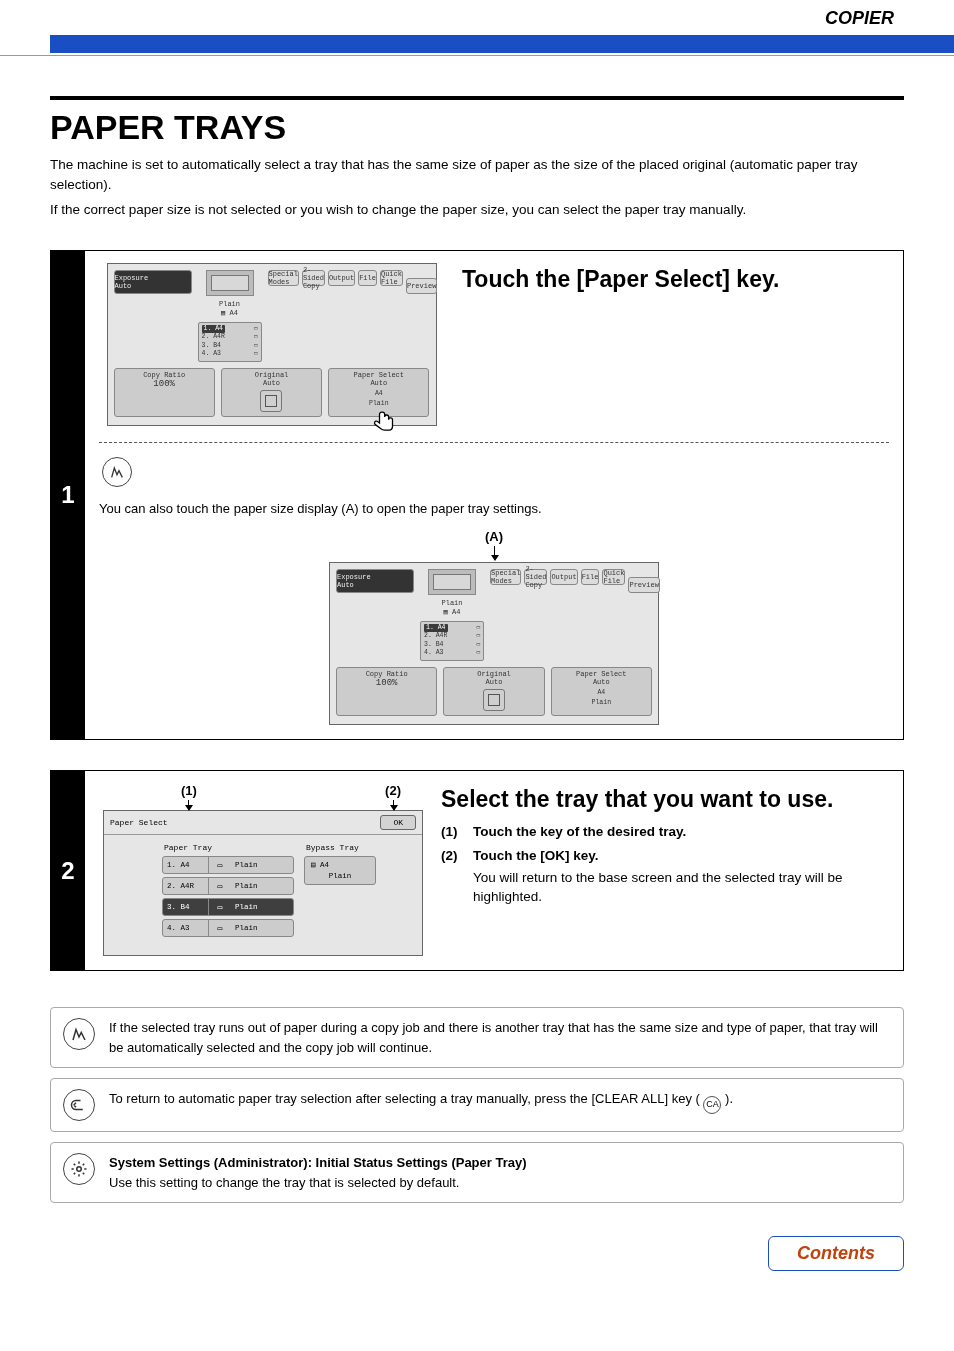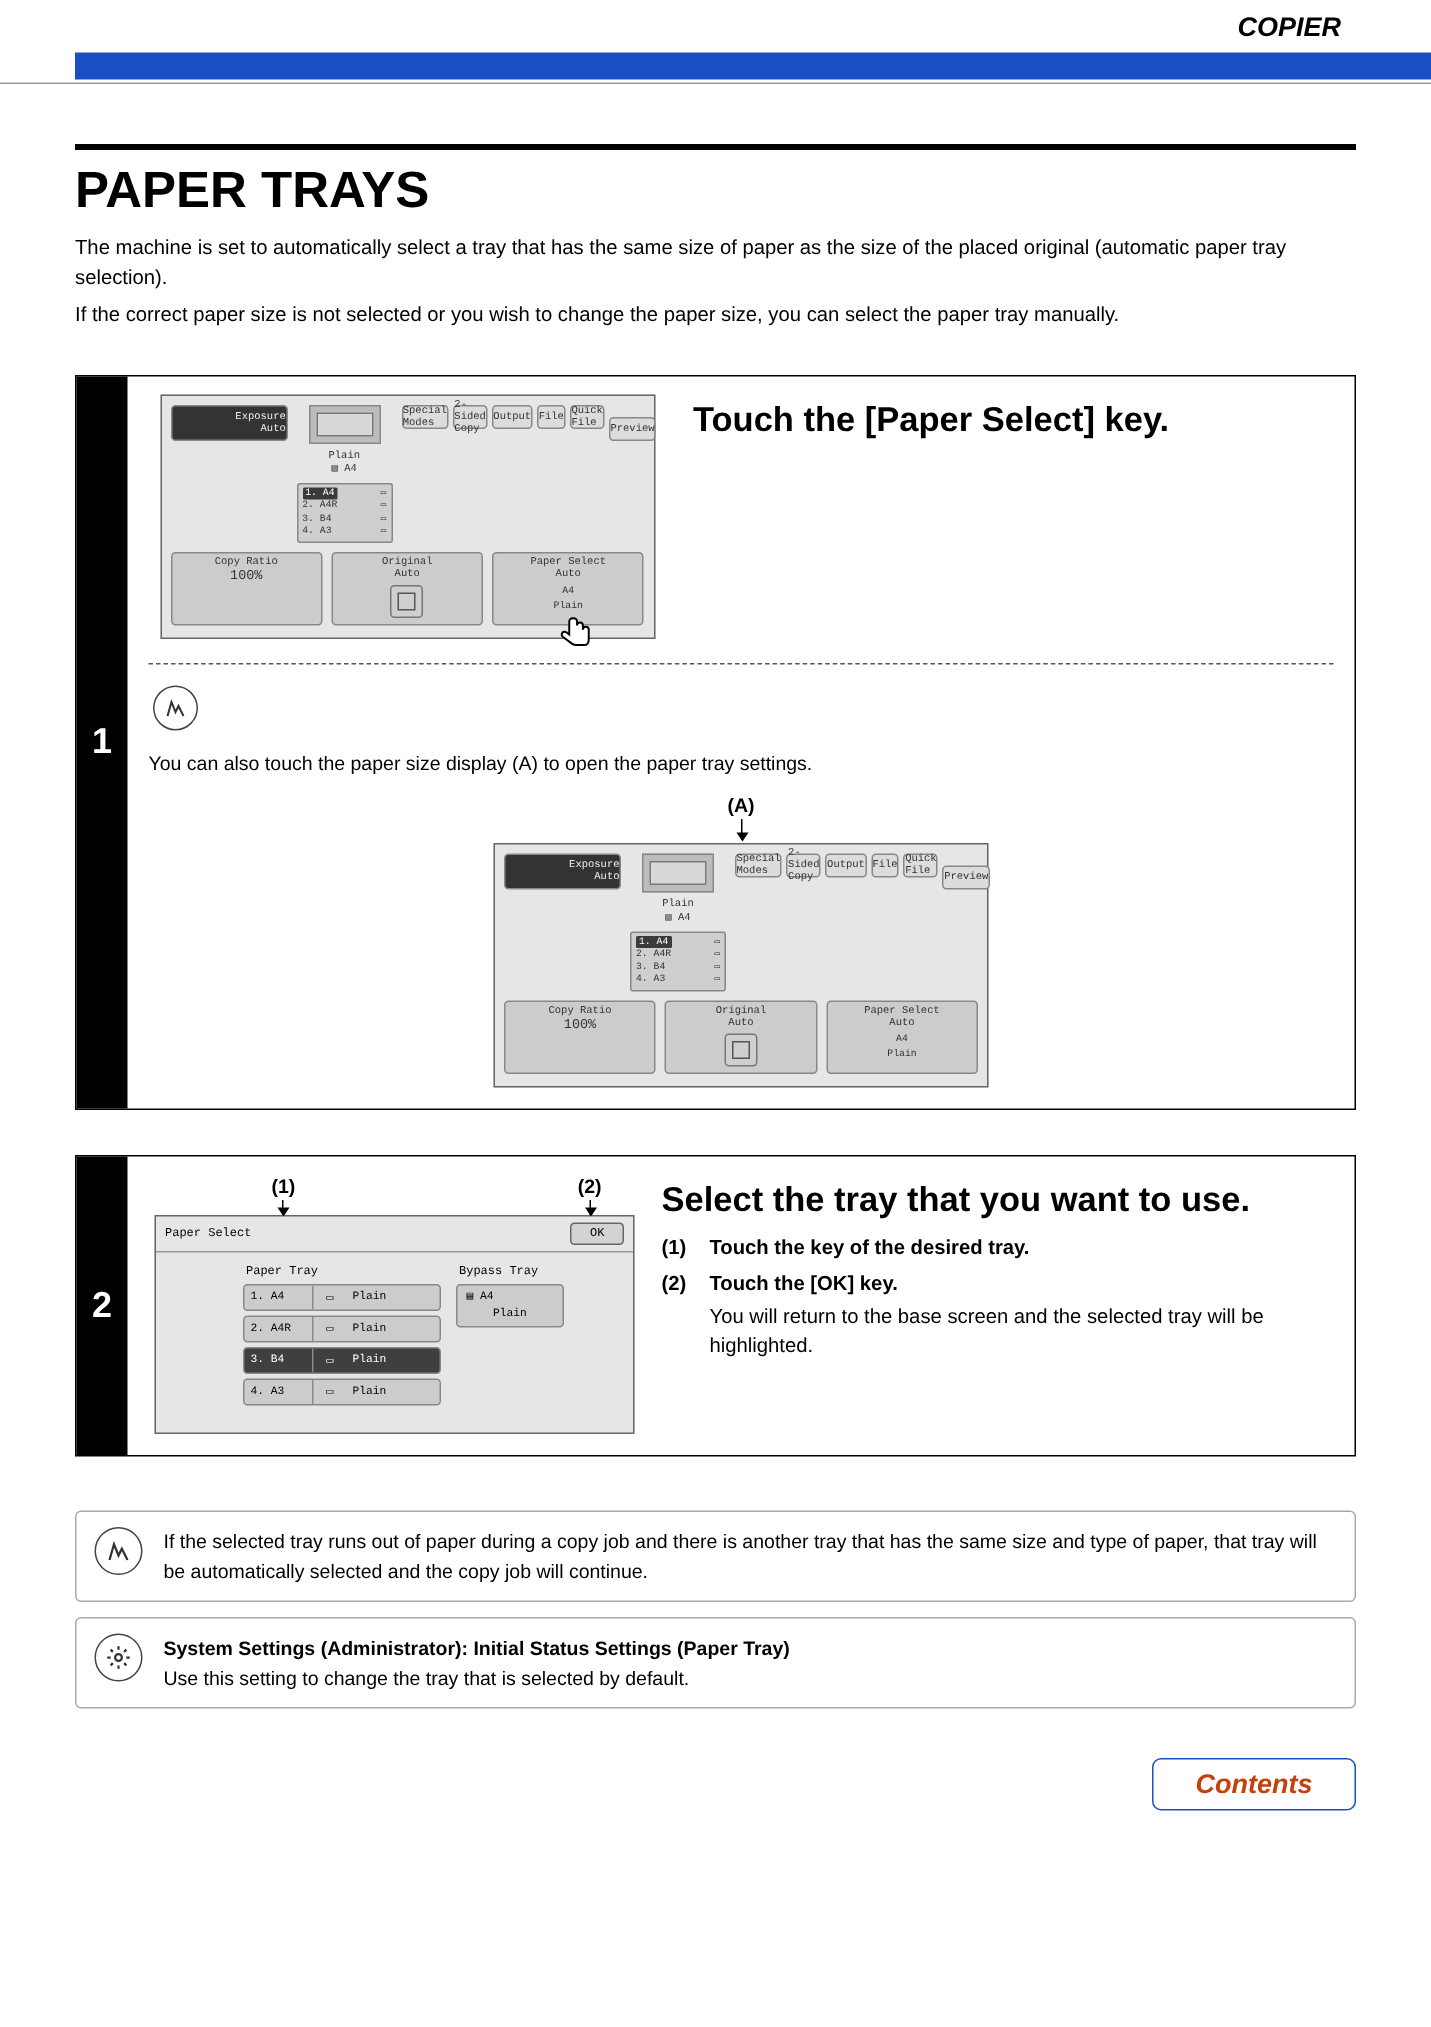--- a/index.html
+++ b/index.html
@@ -206,7 +206,7 @@
     border: 1px solid #888;
     background: #333;
     color: #eee;
-    text-align: right;
+    text-align: left;
     padding: 3px 0;
     border-radius: 3px;
     font-size: 7px;

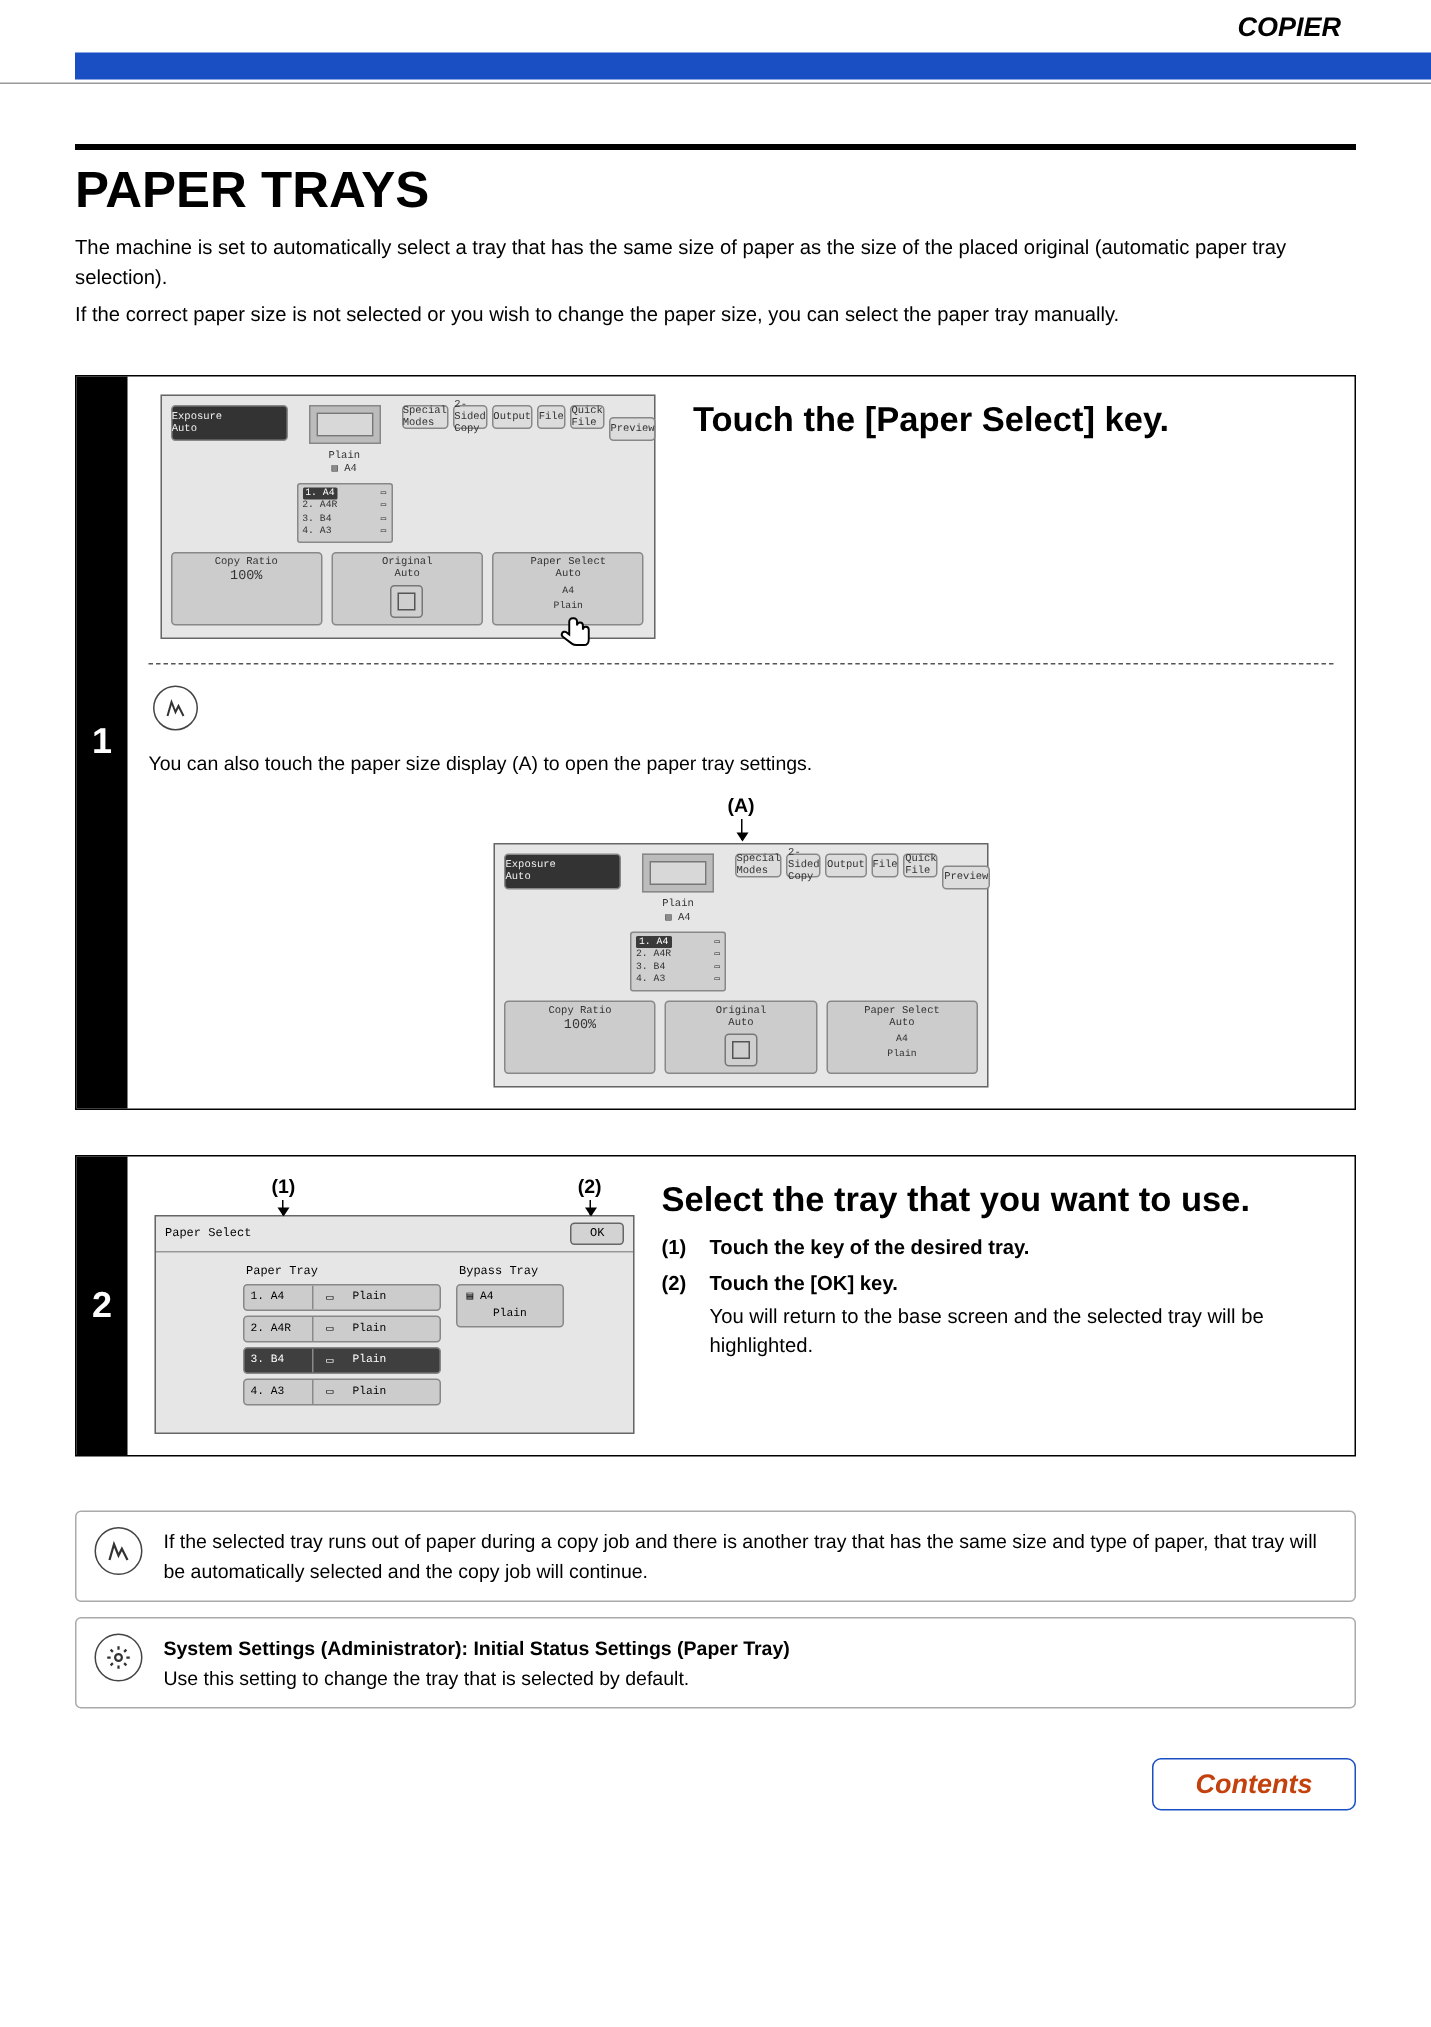--- a/index.html
+++ b/index.html
@@ -690,6 +690,18 @@
     <div class="note-box">
       <div class="ic">
         <svg viewBox="0 0 24 24">
+            <path fill="none" stroke="#333" stroke-width="2" d="M14 6H8a6 6 0 000 12h9M5 12l3-3m-3 3l3 3"></path>
+          </svg>
+      </div>
+      <div class="txt">
+        <span>To return to automatic paper tray selection after selecting a tray manually, press the [CLEAR ALL] key ( </span>
+        <span class="inline-icon">CA</span>
+        <span> ).</span>
+      </div>
+    </div>
+    <div class="note-box">
+      <div class="ic">
+        <svg viewBox="0 0 24 24">
             <circle cx="12" cy="12" r="3" fill="none" stroke="#333" stroke-width="2"></circle>
             <path fill="none" stroke="#333" stroke-width="2" d="M12 2v3M12 19v3M2 12h3M19 12h3M5 5l2 2M17 17l2 2M19 5l-2 2M7 17l-2 2"></path>
           </svg>

